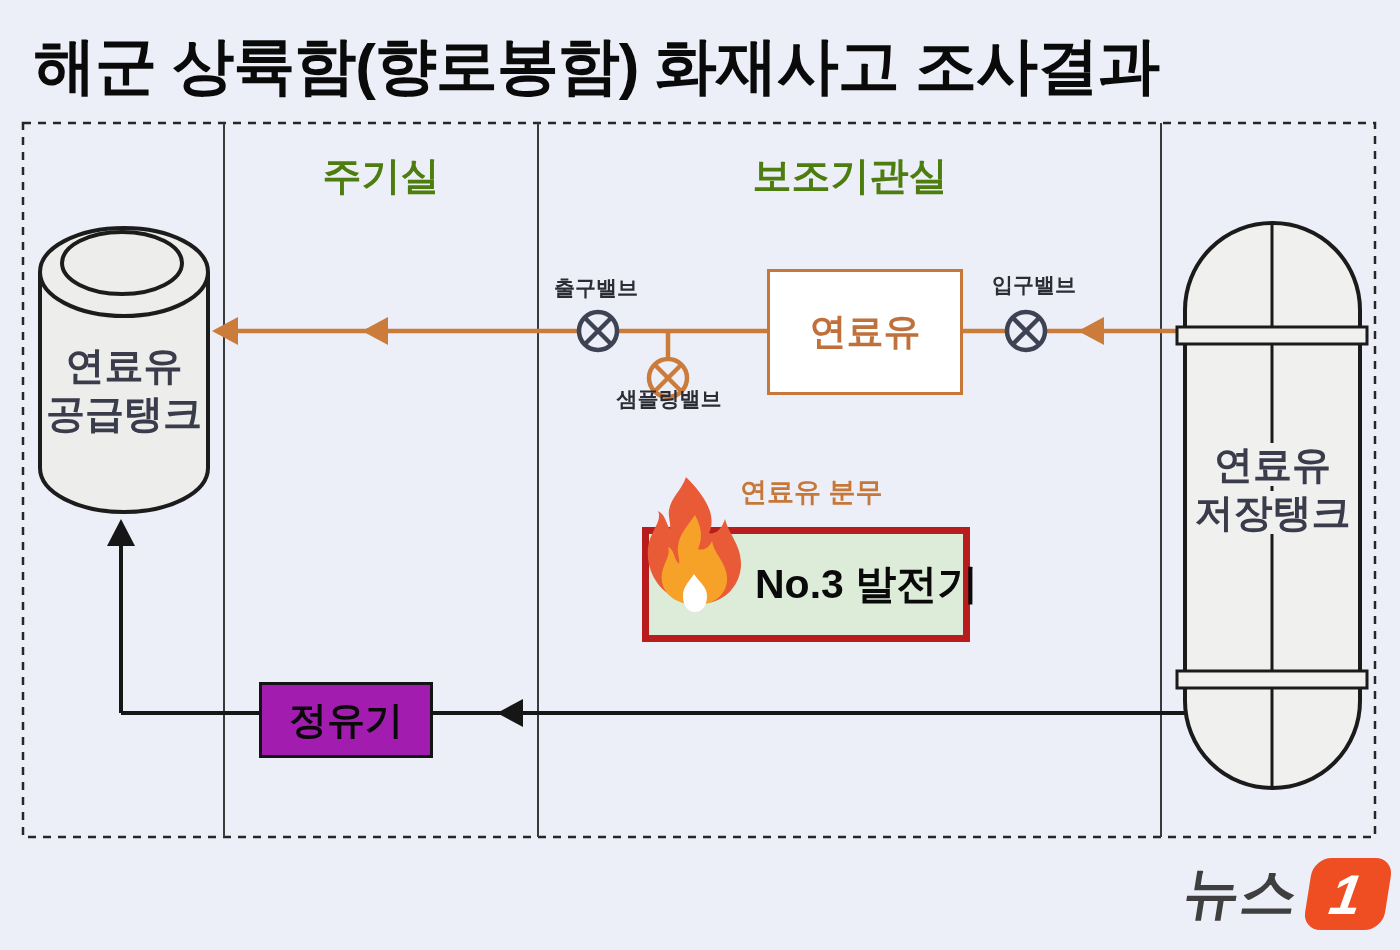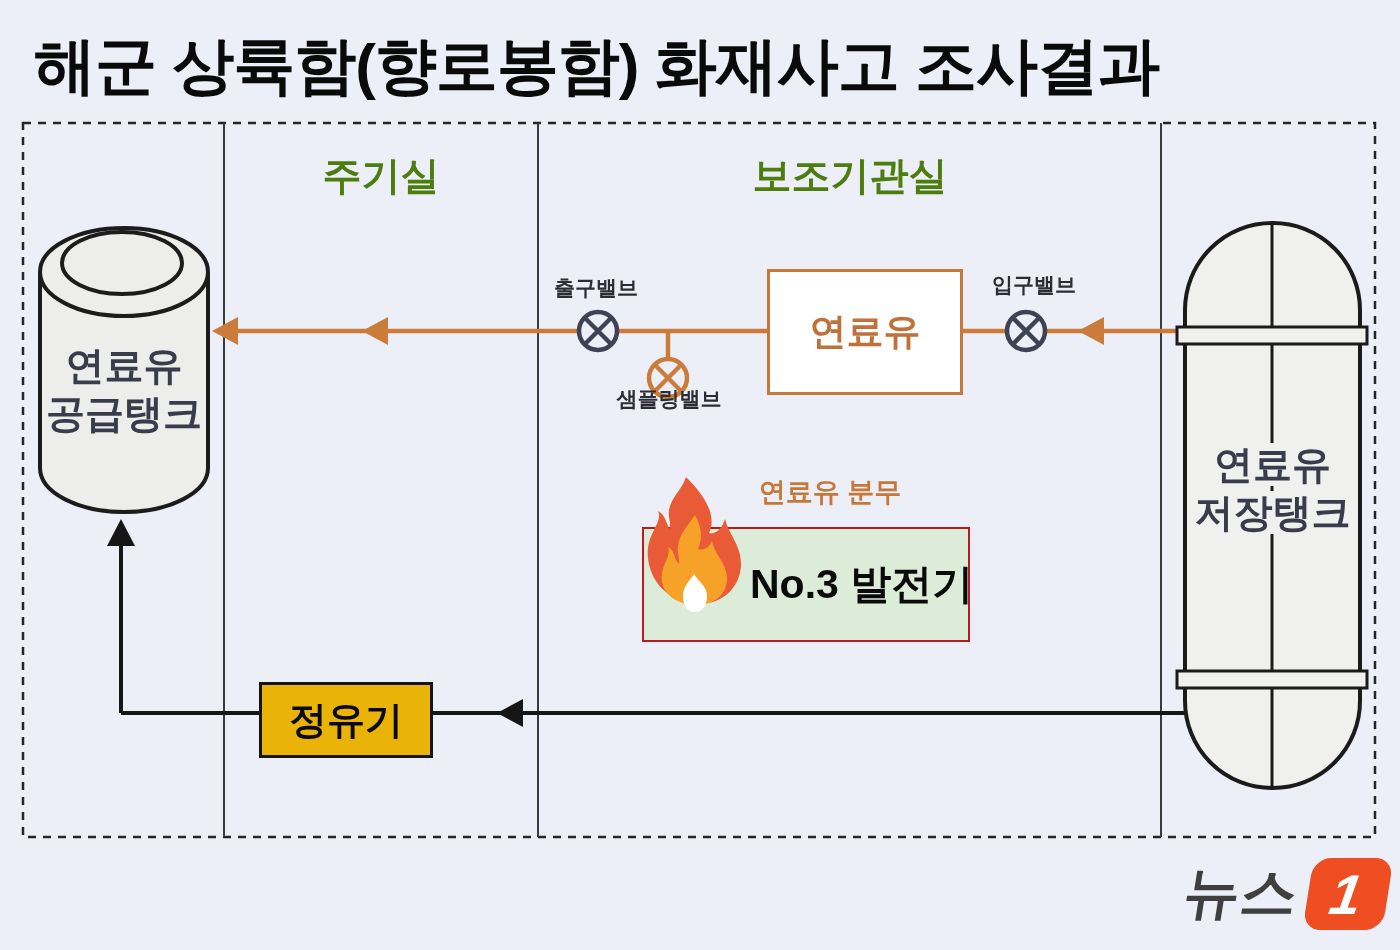--- a/index.html
+++ b/index.html
@@ -28,7 +28,7 @@
   .purifier-box{left:259px;top:682px;width:174px;height:76px;background:#eab308;border:3px solid #141414;
     box-sizing:border-box;display:flex;align-items:center;justify-content:center;
     font-size:38px;font-weight:700;color:#0a0a0a;z-index:1;}
-  .spray-label{left:740px;top:474px;width:180px;text-align:center;font-size:27px;font-weight:800;color:#c6783a;z-index:3;}
+  .spray-label{left:740px;top:474px;width:180px;font-size:27px;font-weight:800;color:#c6783a;z-index:3;}
   .fire{left:640px;top:477px;z-index:2;}
   .logo{left:1184px;top:856px;display:flex;align-items:center;z-index:3;}
   .logo-text{font-size:56px;font-weight:900;color:#3f3f3f;transform:skewX(-9deg);letter-spacing:1px;}

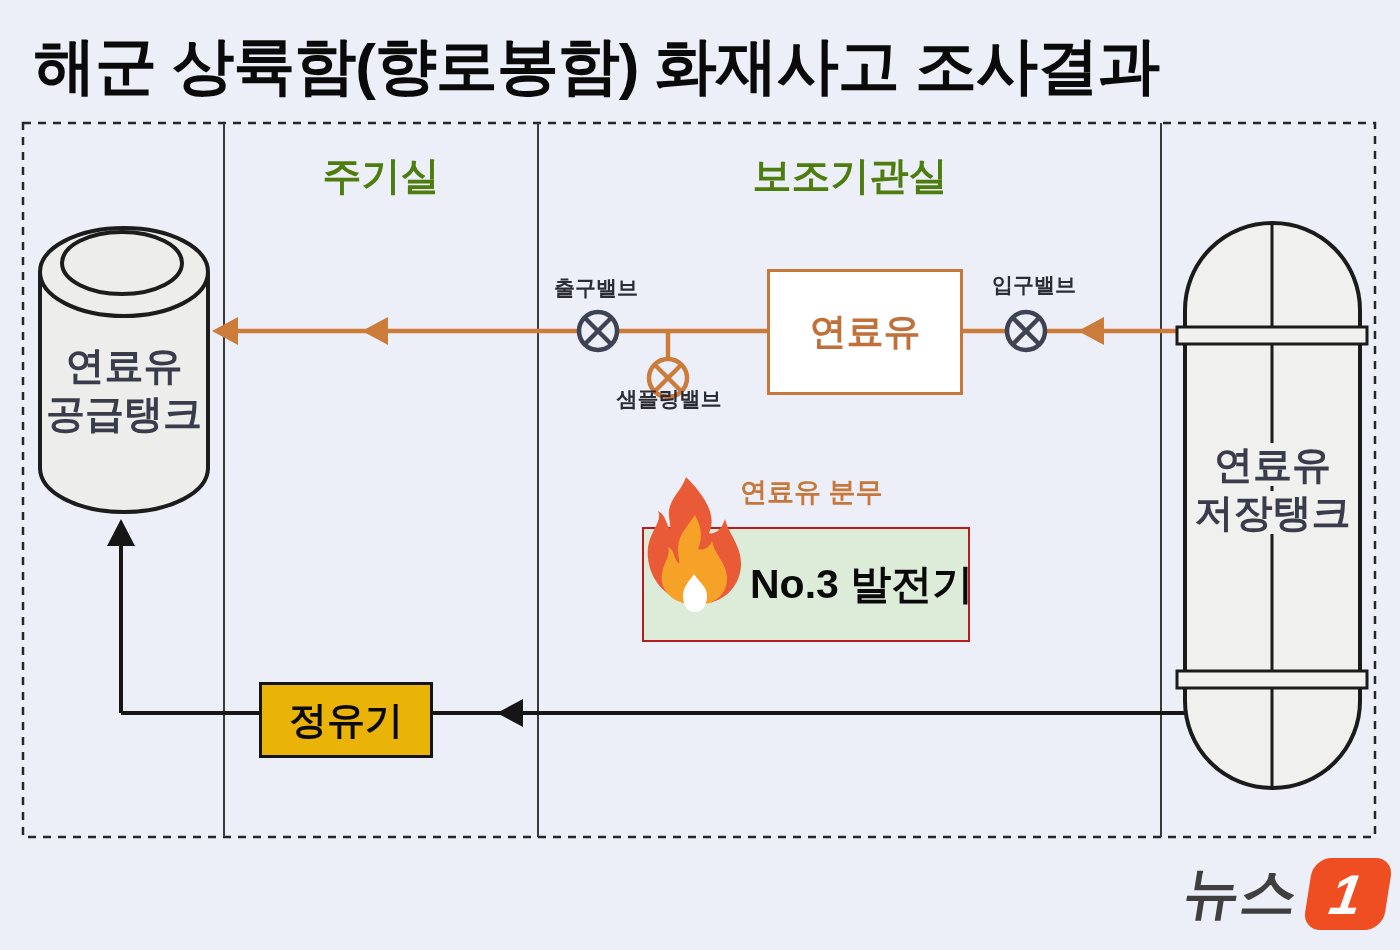--- a/index.html
+++ b/index.html
@@ -22,7 +22,7 @@
   .pump-box{left:767px;top:269px;width:196px;height:126px;background:#ffffff;border:3.5px solid #c6783a;
     box-sizing:border-box;display:flex;flex-direction:column;align-items:center;justify-content:center;
     font-size:37px;font-weight:800;color:#c0703a;line-height:1.25;z-index:1;text-align:center;}
-  .gen-box{left:642px;top:527px;width:328px;height:115px;background:#dcecd9;border:2px solid #b91c1c;
+  .gen-box{left:642px;top:527px;width:328px;height:115px;background:#dcecd9;border:7px solid #b91c1c;
     box-sizing:border-box;display:flex;align-items:center;z-index:1;}
   .gen-box .gen-text{padding-left:106px;font-size:41px;font-weight:700;color:#0a0a0a;white-space:nowrap;}
   .purifier-box{left:259px;top:682px;width:174px;height:76px;background:#eab308;border:3px solid #141414;

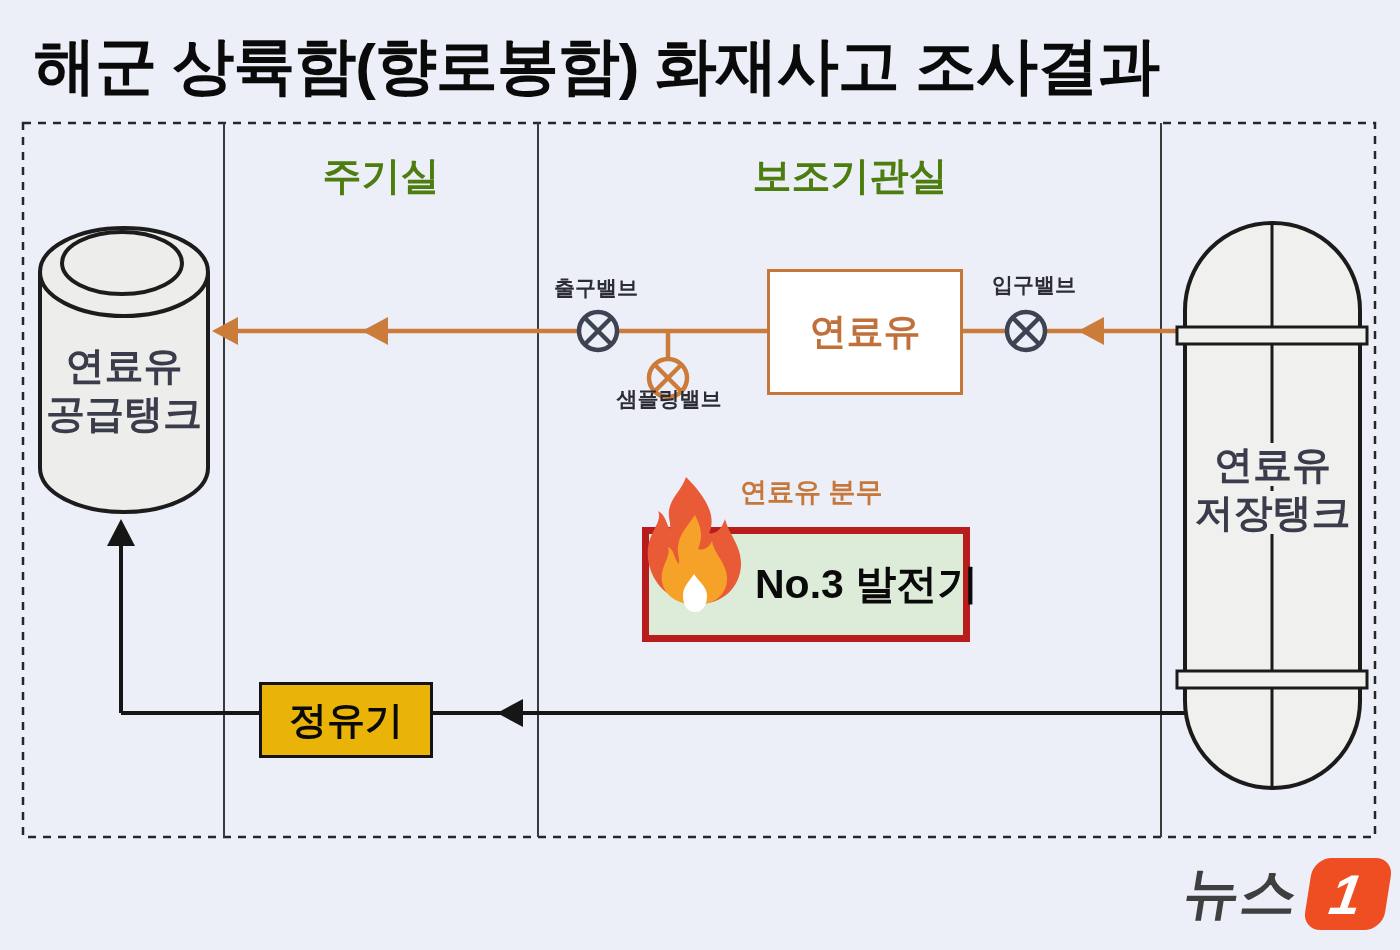--- a/index.html
+++ b/index.html
@@ -25,7 +25,7 @@
   .gen-box{left:642px;top:527px;width:328px;height:115px;background:#dcecd9;border:7px solid #b91c1c;
     box-sizing:border-box;display:flex;align-items:center;z-index:1;}
   .gen-box .gen-text{padding-left:106px;font-size:41px;font-weight:700;color:#0a0a0a;white-space:nowrap;}
-  .purifier-box{left:259px;top:682px;width:174px;height:76px;background:#eab308;border:3px solid #141414;
+  .purifier-box{left:259px;top:682px;width:174px;height:76px;background:#a21caf;border:3px solid #141414;
     box-sizing:border-box;display:flex;align-items:center;justify-content:center;
     font-size:38px;font-weight:700;color:#0a0a0a;z-index:1;}
   .spray-label{left:740px;top:474px;width:180px;font-size:27px;font-weight:800;color:#c6783a;z-index:3;}

